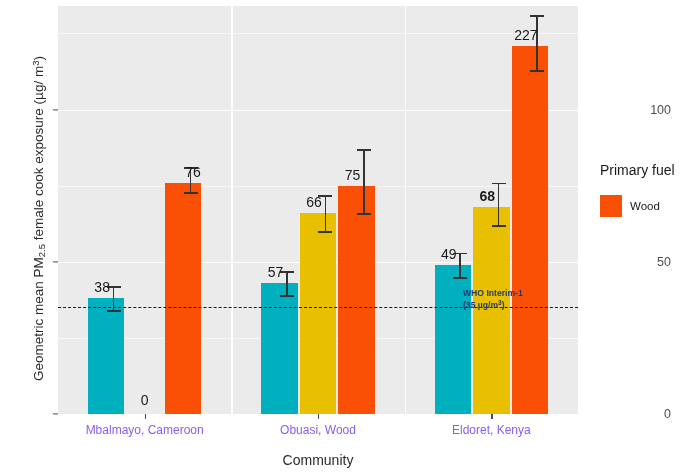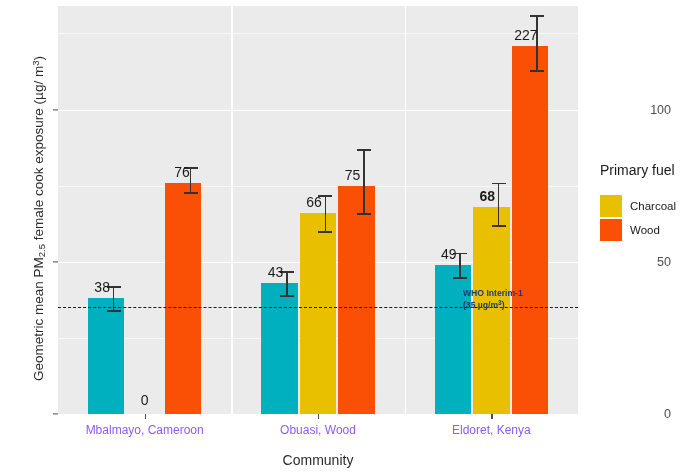--- a/index.html
+++ b/index.html
@@ -220,7 +220,7 @@
         <div class="errbar-line" style="left: 131.737px; top: 161.373px; height: 24.3582px;"></div>
         <div class="errbar-cap" style="left: 125.537px; top: 161.373px; width: 14px;"></div>
         <div class="errbar-cap" style="left: 125.537px; top: 185.731px; width: 14px;"></div>
-        <div class="bar-label" style="left: 124px; top: 157.597px;">76</div>
+        <div class="bar-label" style="left: 135px; top: 157.597px;">76</div>
         <div class="bar" style="left: 203.25px; width: 36.5px; height: 130.925px; background: rgb(0, 176, 190);"></div>
         <div class="errbar-line" style="left: 228.07px; top: 264.896px; height: 24.3582px;"></div>
         <div class="errbar-cap" style="left: 221.87px; top: 264.896px; width: 14px;"></div>

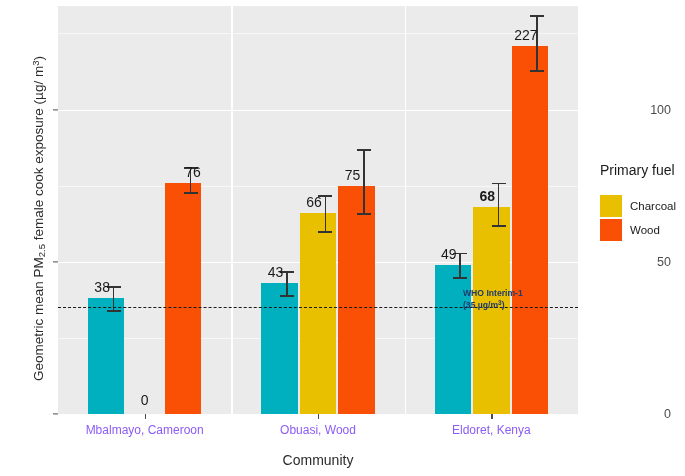--- a/index.html
+++ b/index.html
@@ -273,10 +273,6 @@
     <div class="legend-title">Primary fuel</div>
     <div id="legend-items">
         <div class="legend-row">
-          <span class="legend-swatch" style="background: rgb(232, 192, 0);"></span>
-          <span class="legend-label">Charcoal</span>
-        </div>
-        <div class="legend-row">
           <span class="legend-swatch" style="background: rgb(250, 80, 5);"></span>
           <span class="legend-label">Wood</span>
         </div>

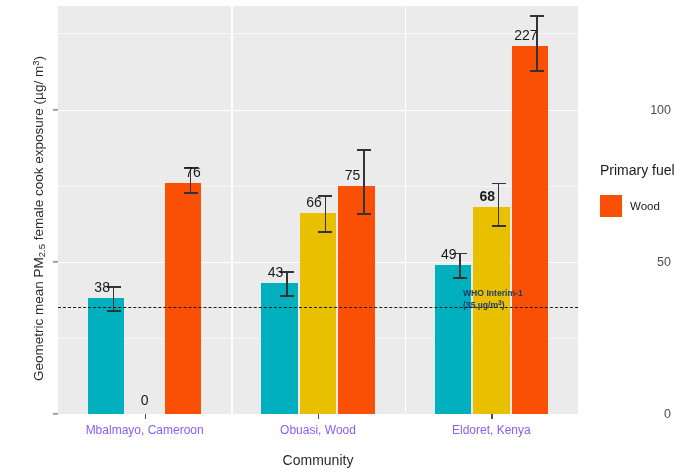--- a/index.html
+++ b/index.html
@@ -225,7 +225,7 @@
         <div class="errbar-line" style="left: 228.07px; top: 264.896px; height: 24.3582px;"></div>
         <div class="errbar-cap" style="left: 221.87px; top: 264.896px; width: 14px;"></div>
         <div class="errbar-cap" style="left: 221.87px; top: 289.254px; width: 14px;"></div>
-        <div class="bar-label" style="left: 217.5px; top: 258.075px;">43</div>
+        <div class="bar-label" style="left: 217.5px; top: 258.075px;">57</div>
         <div class="bar" style="left: 241.75px; width: 36.5px; height: 200.955px; background: rgb(232, 192, 0);"></div>
         <div class="errbar-line" style="left: 266.57px; top: 188.776px; height: 36.5373px;"></div>
         <div class="errbar-cap" style="left: 260.37px; top: 188.776px; width: 14px;"></div>

